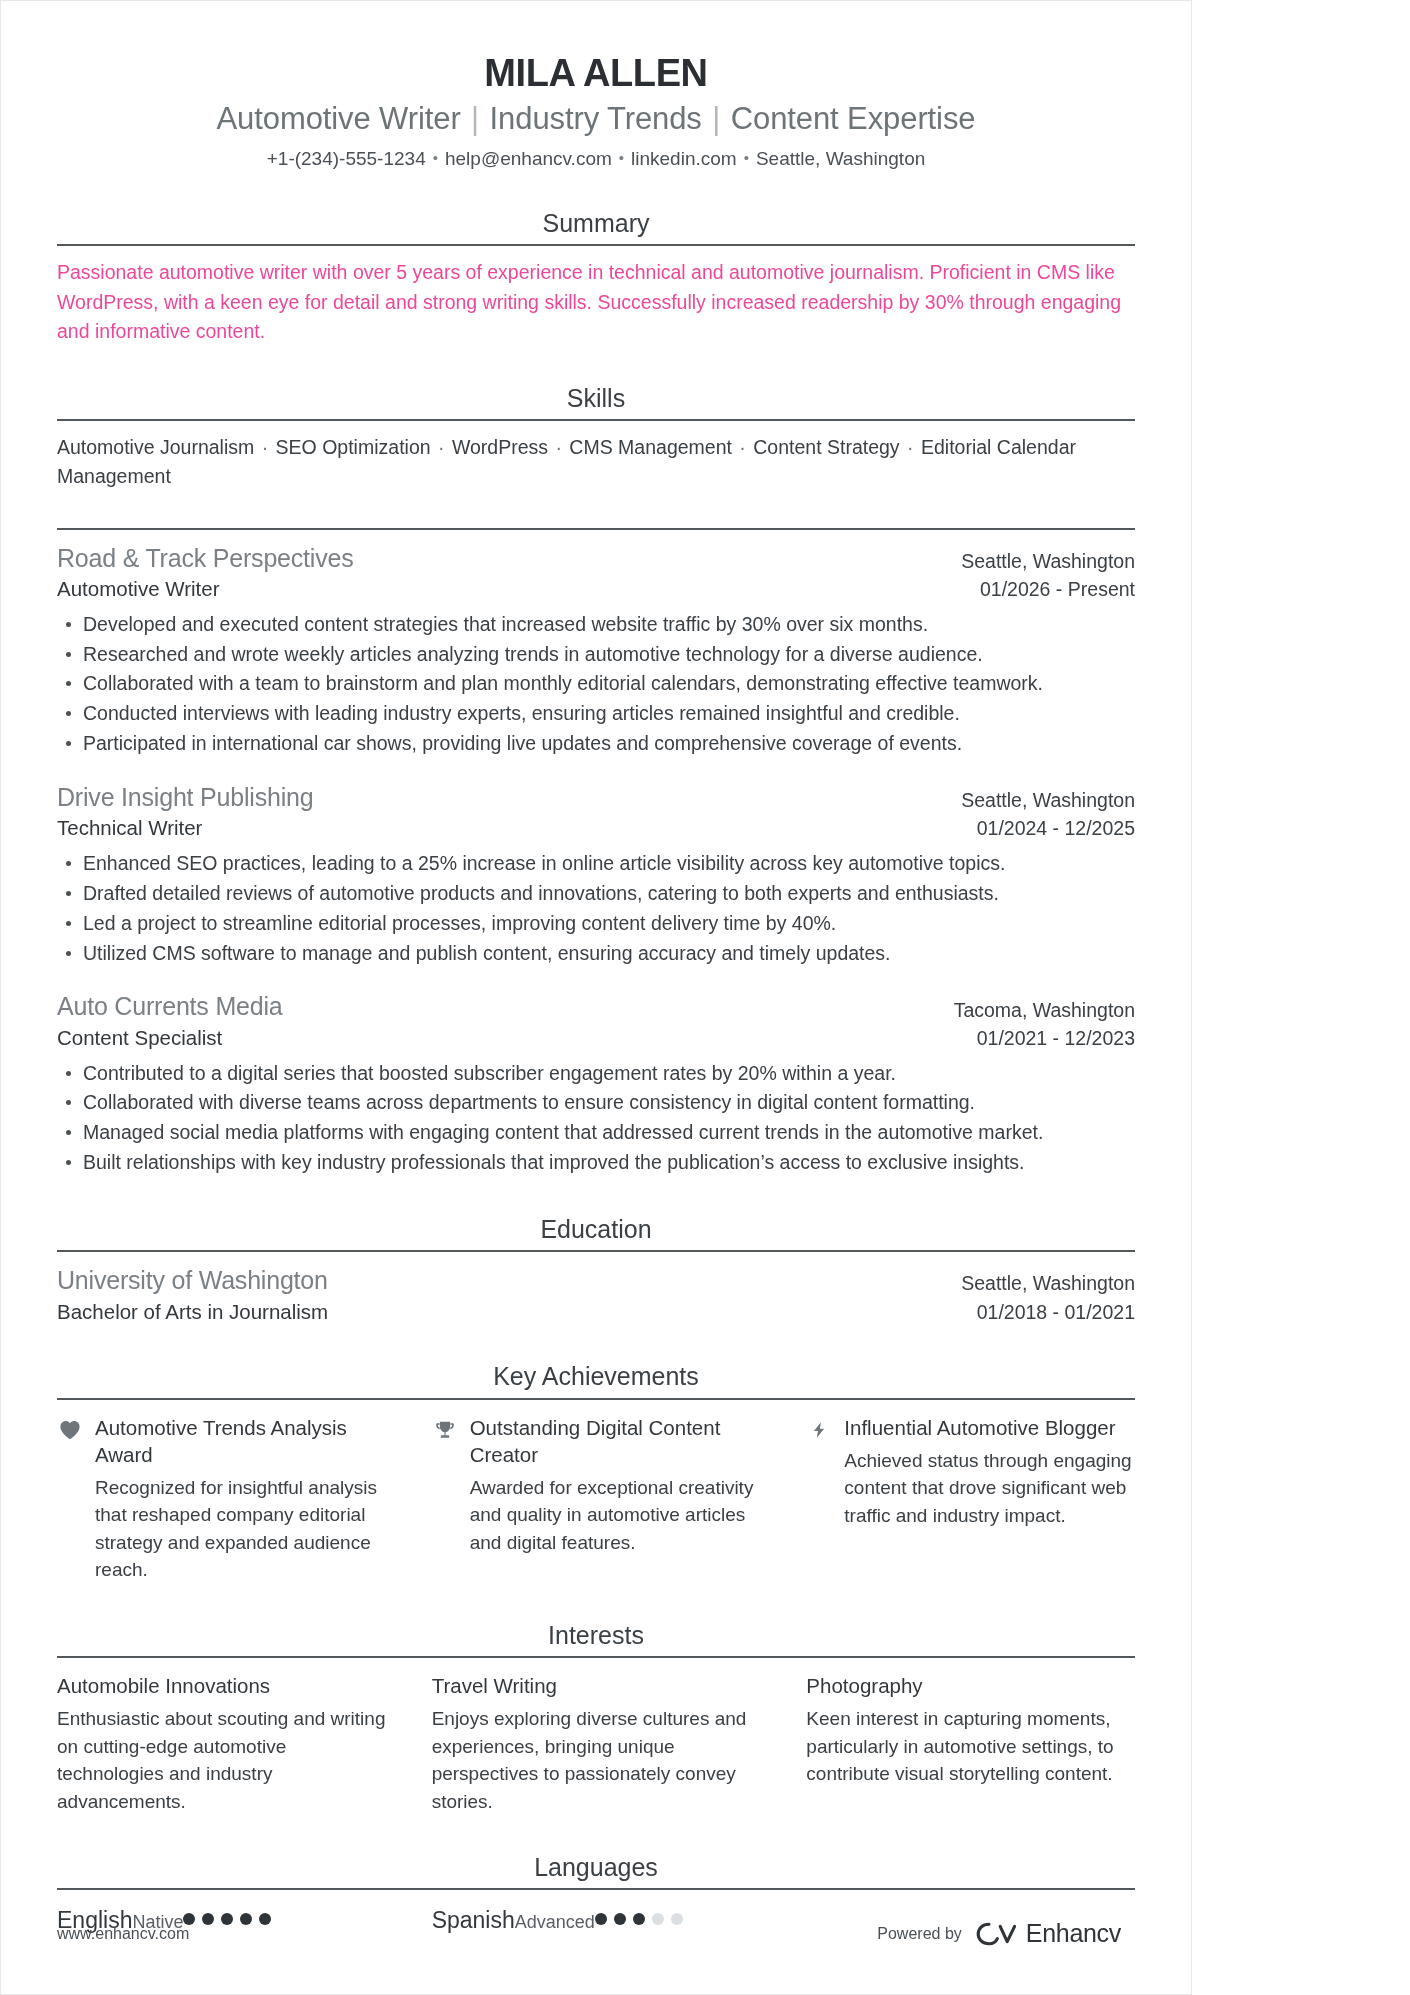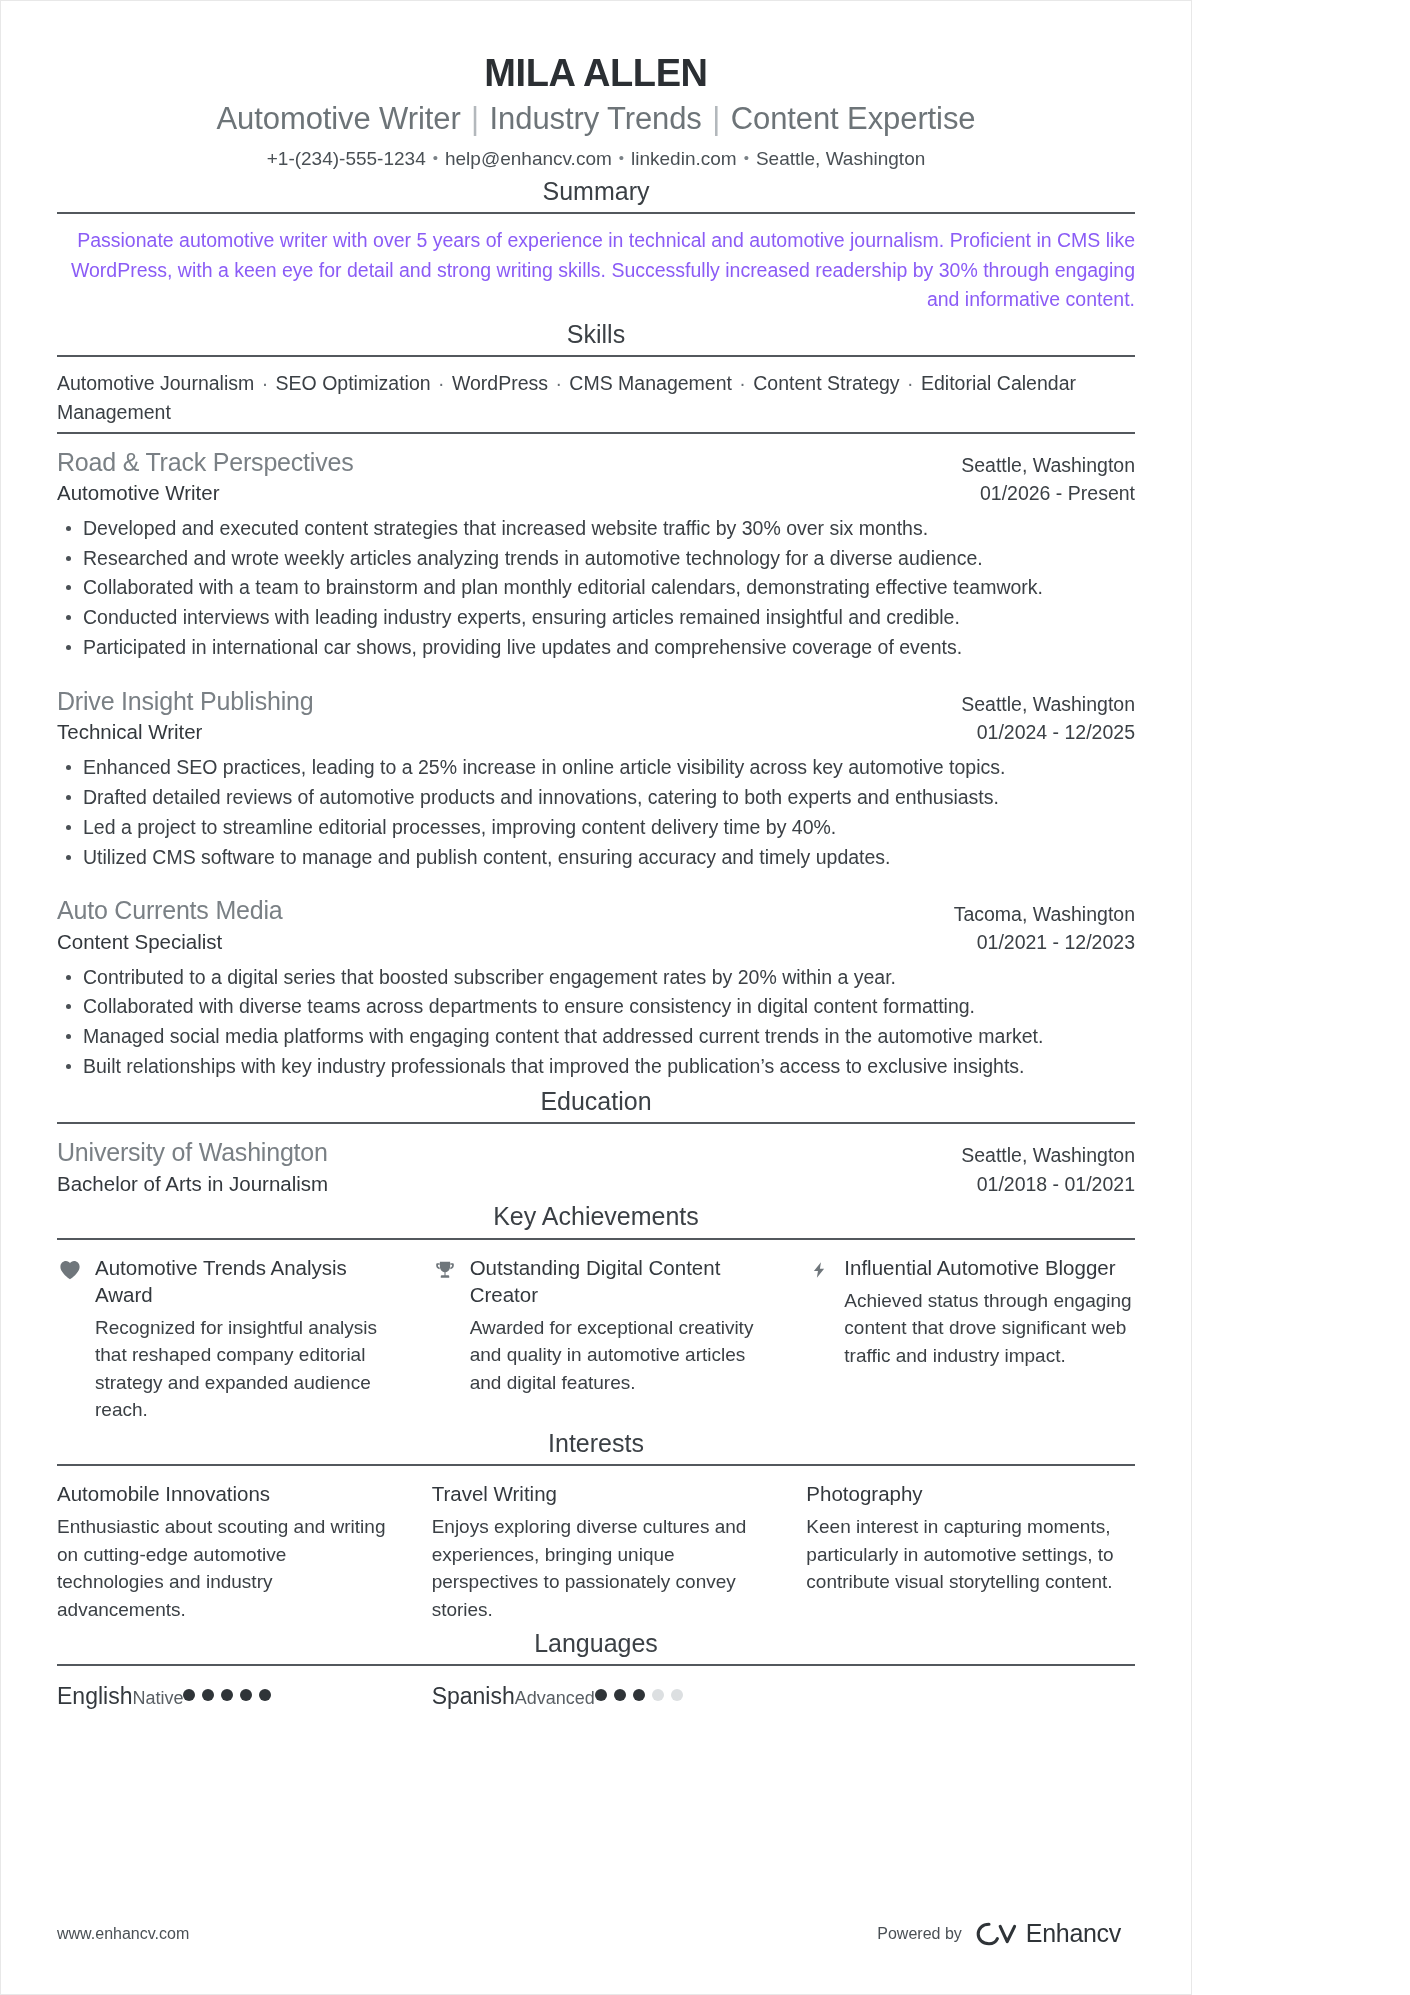--- a/index.html
+++ b/index.html
@@ -59,7 +59,7 @@
   }
 
   
-  .section { margin-top: 4px; }
+  .section { margin-top: 36px; }
 
   .section-title {
     text-align: center;

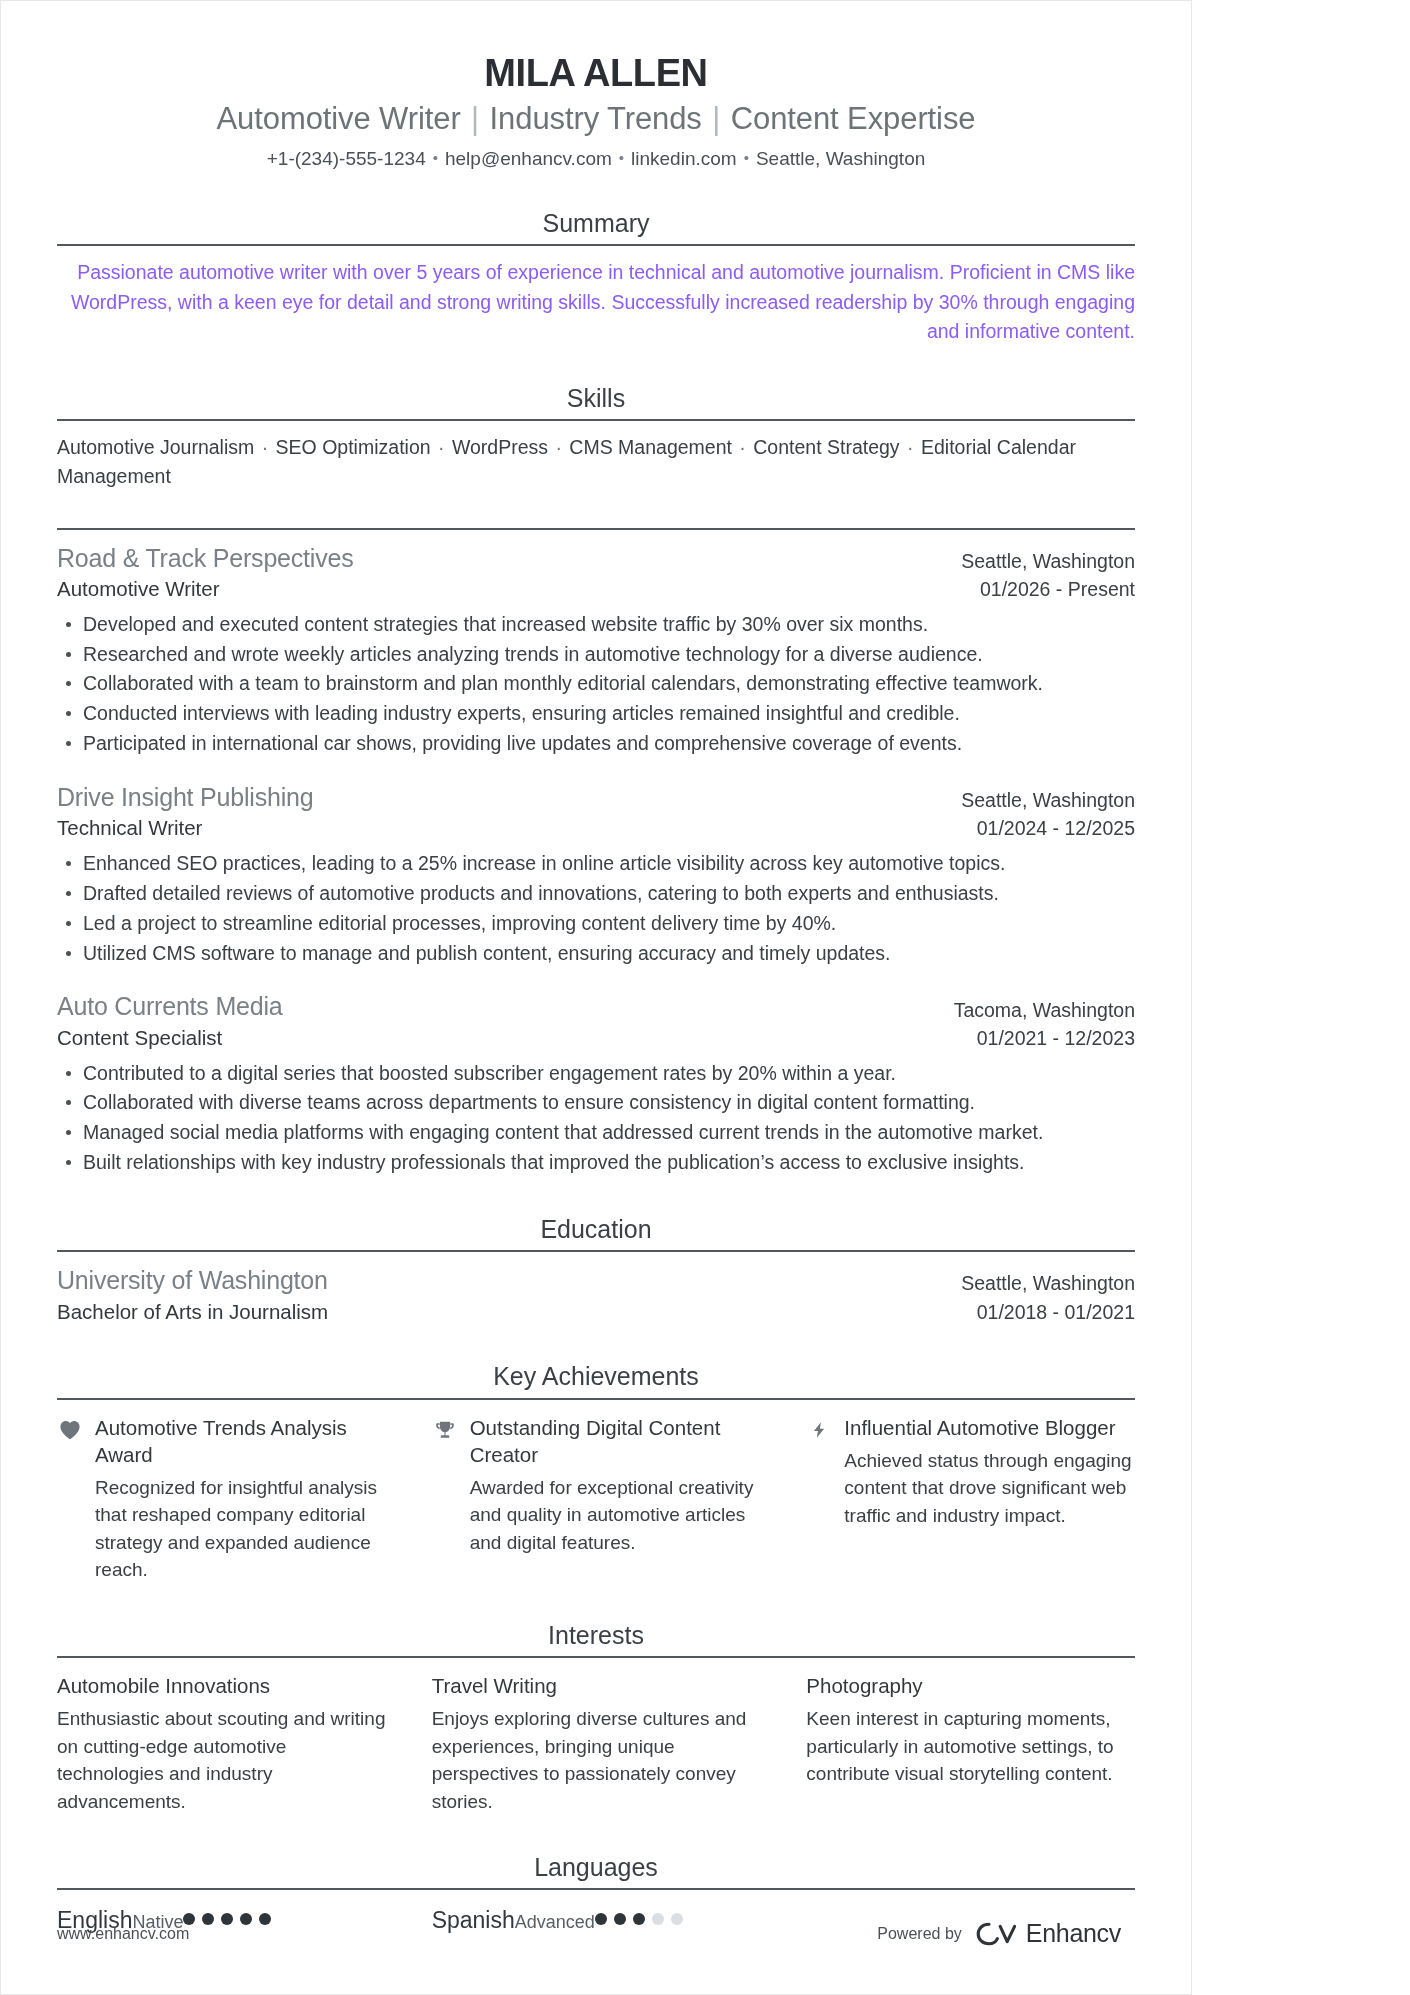--- a/index.html
+++ b/index.html
@@ -82,8 +82,7 @@
   .summary-text {
     font-size: 19.5px;
     line-height: 1.52;
-    color: #8b5cf6;
-    text-align: right;
+    color: #ec4899;
   }
 
   

